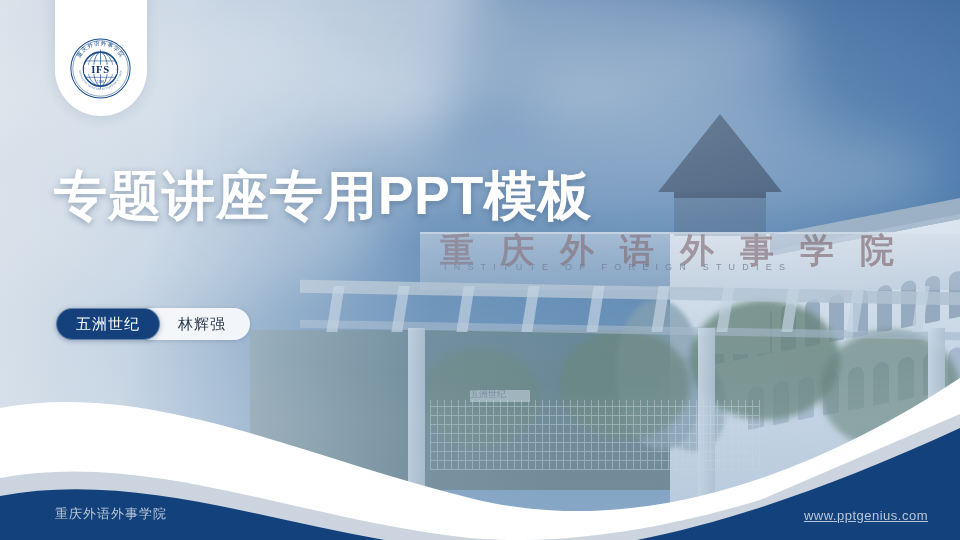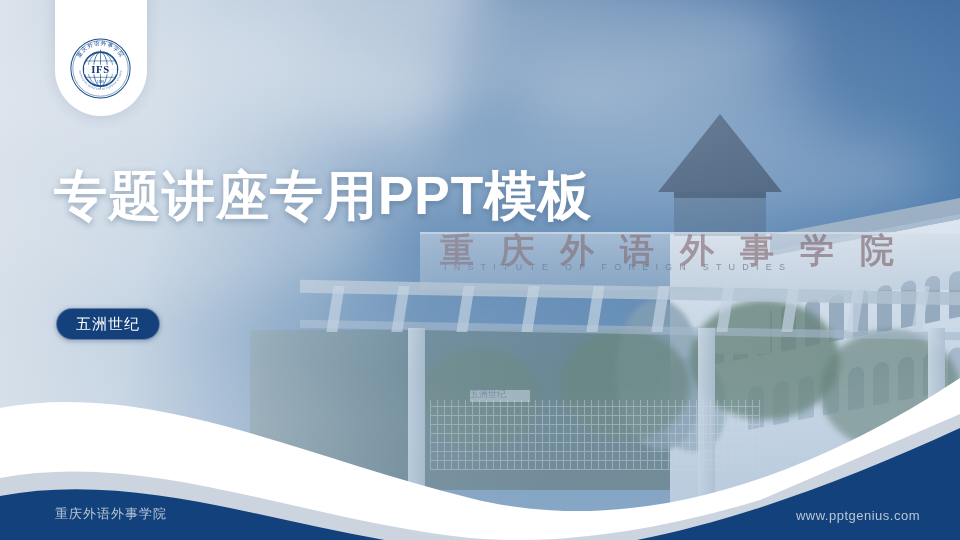--- a/index.html
+++ b/index.html
@@ -301,6 +301,7 @@
   <div class="title">专题讲座专用PPT模板</div>
 
   <div class="pills">
+    <div class="pill pill-secondary" style="order:2">林辉强</div>
     <div class="pill pill-primary" style="order:1;position:relative;z-index:2">五洲世纪</div>
   </div>
 

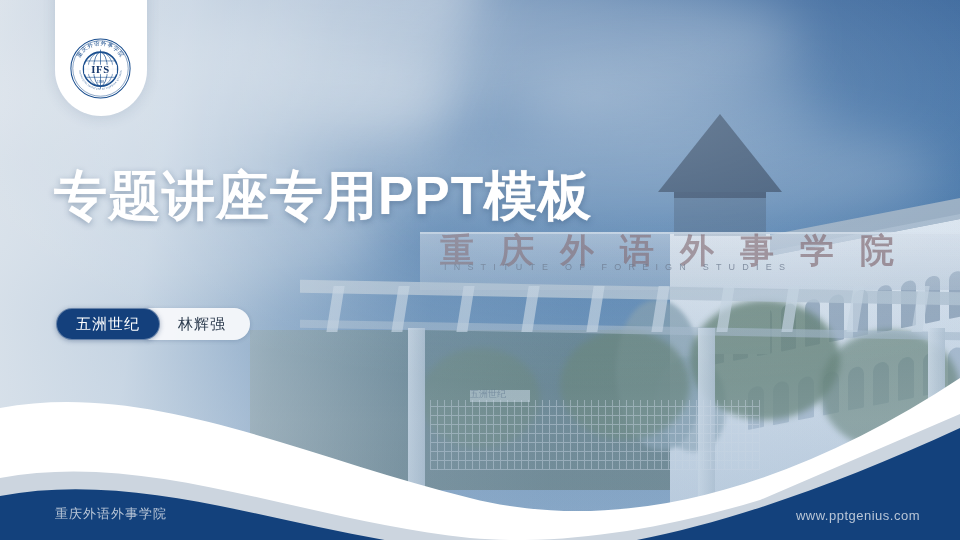--- a/index.html
+++ b/index.html
@@ -178,8 +178,8 @@
     font-size:13px;color:#b9c6d7;letter-spacing:1px;white-space:nowrap;
   }
   .footer-right{
-    position:absolute;right:40px;bottom:17px;
-    font-size:13px;color:#b9c6d7;letter-spacing:.5px;white-space:nowrap;
+    position:absolute;right:32px;bottom:17px;
+    font-size:13px;color:#b9c6d7;letter-spacing:.5px;white-space:nowrap;text-decoration:underline;
   }
 </style>
 </head>

